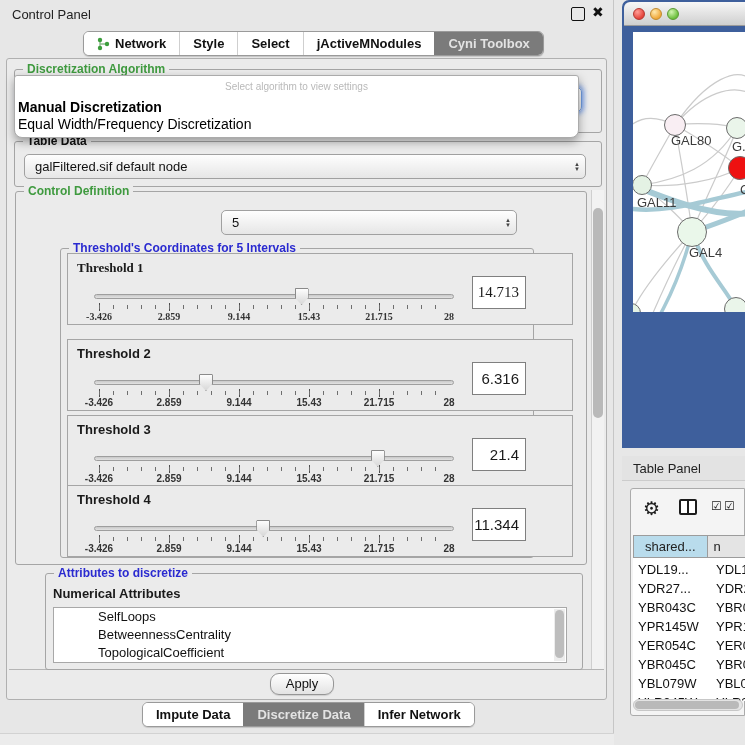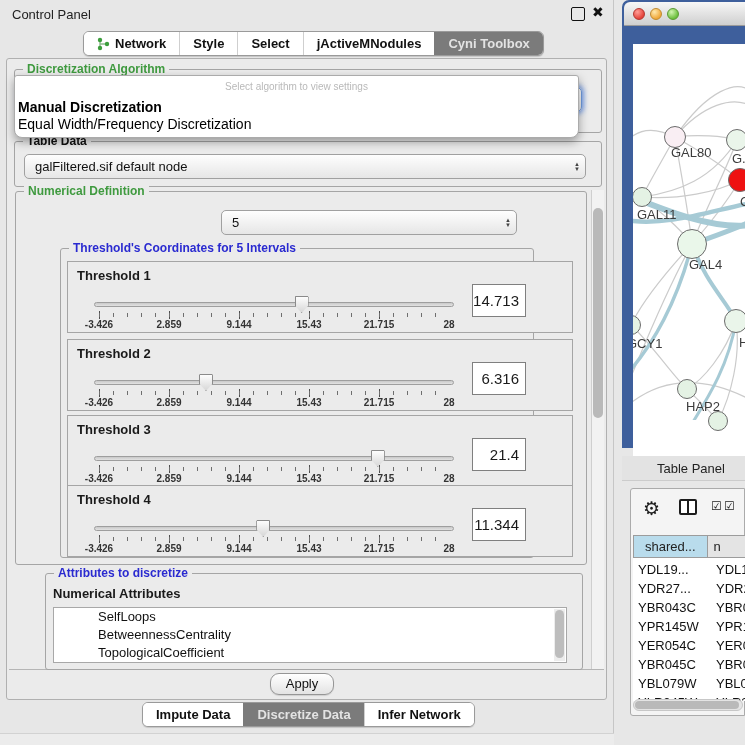--- a/index.html
+++ b/index.html
@@ -101,7 +101,7 @@
   #light-red   { left:9px;  background:radial-gradient(circle at 35% 30%,#ff9d96,#e4433a 70%); border:1px solid #b33630; }
   #light-yellow{ left:26px; background:radial-gradient(circle at 35% 30%,#ffe9ad,#f0a83a 70%); border:1px solid #c08a2e; }
   #light-green { left:43px; background:radial-gradient(circle at 35% 30%,#d2f5b0,#6cbf3c 70%); border:1px solid #5a9a33; }
-  #net-canvas { left:11px; top:44px; width:112px; height:412px; background:#fff; overflow:hidden; }
+  #net-canvas { left:11px; top:32px; width:112px; height:280px; background:#fff; overflow:hidden; }
   #net-canvas svg { position:absolute; left:0; top:0; }
   .nnode { position:absolute; border-radius:50%; border:1px solid #6b6b6b; }
   .nlabel { position:absolute; font-size:13px; color:#3c3c3c; white-space:nowrap; }

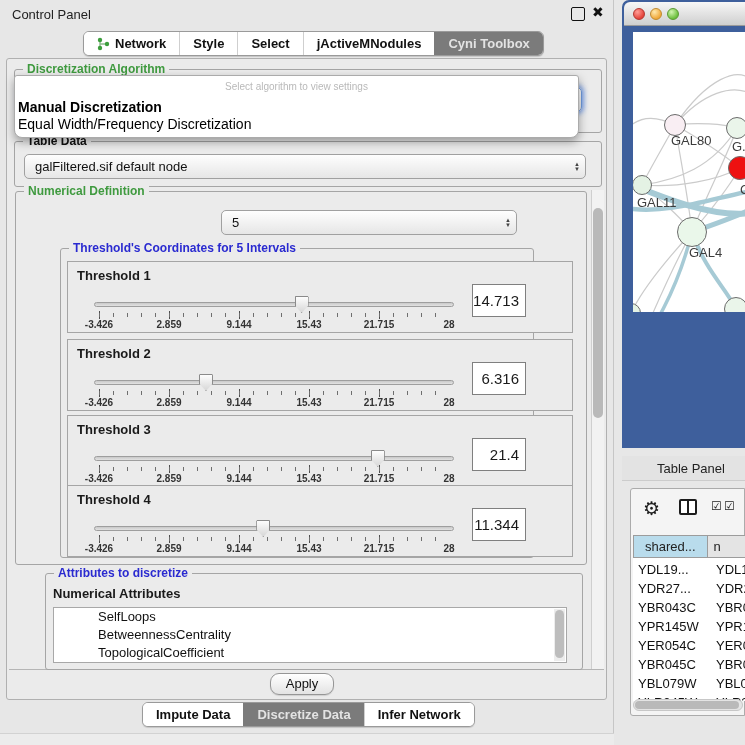--- a/index.html
+++ b/index.html
@@ -199,7 +199,7 @@
       </div>
 
       <div id="interval-group" class="group">
-        <span class="gtitle green">Numerical Definition</span>
+        <span class="gtitle green">Control Definition</span>
         <span id="noi-label" class="abs">Number of Intervals</span>
         <div id="noi-combo" class="maccombo">
           <span class="val">5</span>

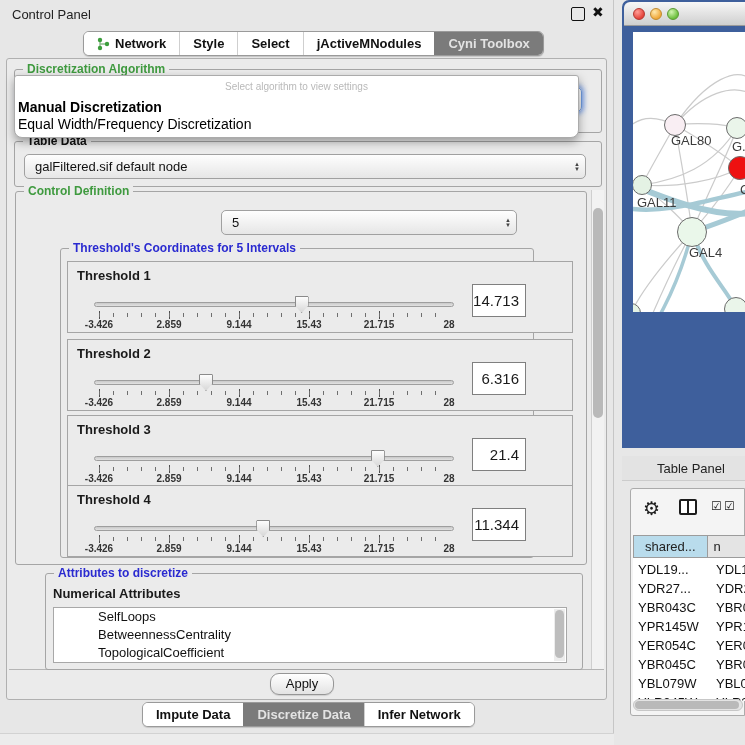--- a/index.html
+++ b/index.html
@@ -212,7 +212,7 @@
         <div id="thresholds-group" class="group">
           <span class="gtitle blue">Threshold's Coordinates for 5 Intervals</span>
 
-          <div class="tbox" style="top:12px;">
+          <div class="tbox" style="top:4px;font-family:Liberation Serif, serif;">
             <span class="tlabel">Threshold 1</span>
             <div class="track">
               <div class="thumb" style="left: calc(57.72% - 7px);"></div>

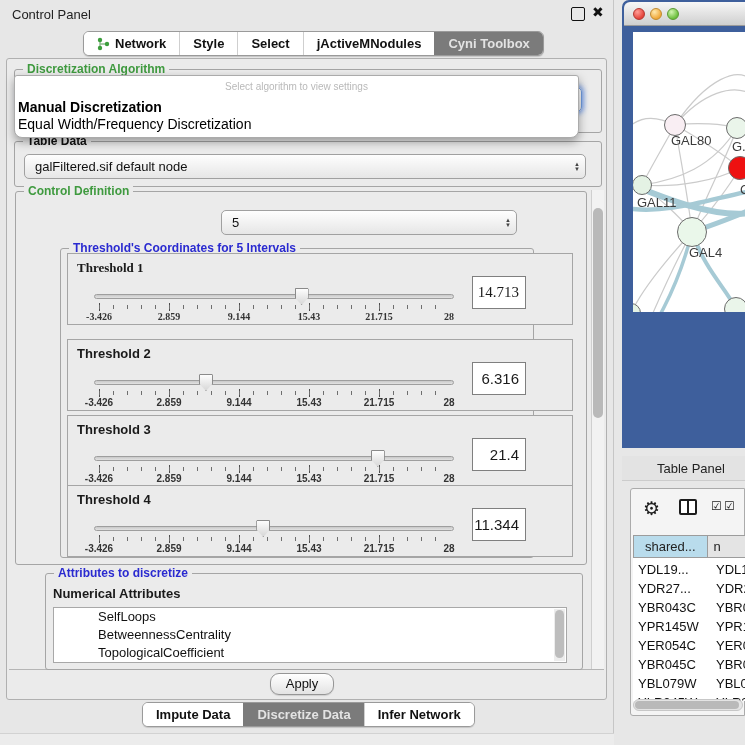--- a/index.html
+++ b/index.html
@@ -109,7 +109,7 @@
   
   #table-panel { left:622px; top:456px; width:123px; height:289px; background:#e7e7e7; }
   #tp-header { left:0; top:0; width:123px; height:25px; background:#e3e3e3; border-bottom:1px solid #cccccc; }
-  #tp-title { left:11px; top:5px; font-size:13px; color:#222;margin-left:24px; }
+  #tp-title { left:11px; top:5px; font-size:13px; color:#222; }
   #tp-inner { left:8px; top:32px; width:115px; height:228px; background:#f4f4f4; border:1px solid #ababab; border-radius:3px 0 0 3px; }
   #tp-toolbar { position:absolute; left:0; top:0; width:100%; height:40px; }
   #gear-icon { position:absolute; left:12px; top:8px; font-size:19px; color:#1c1c1c; }

